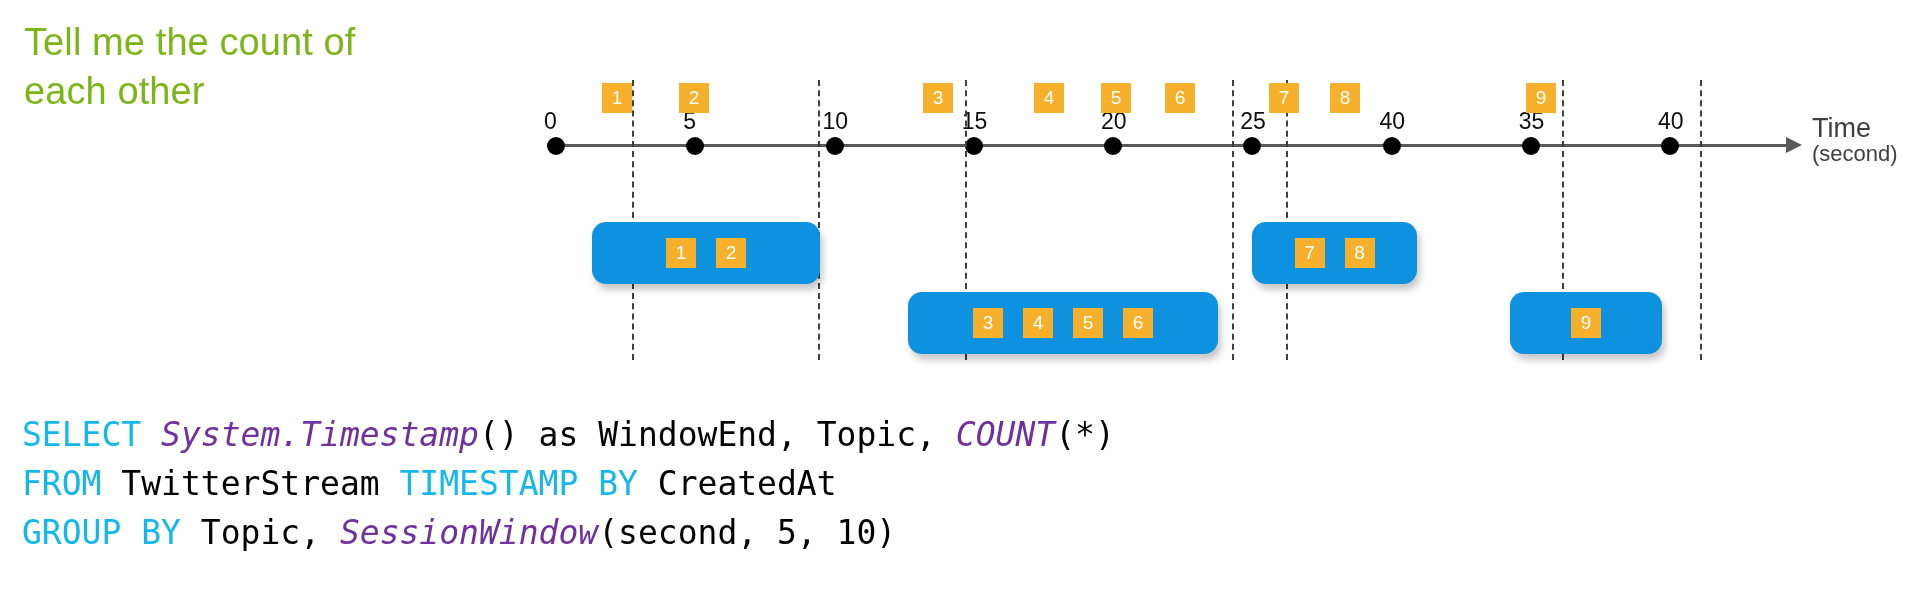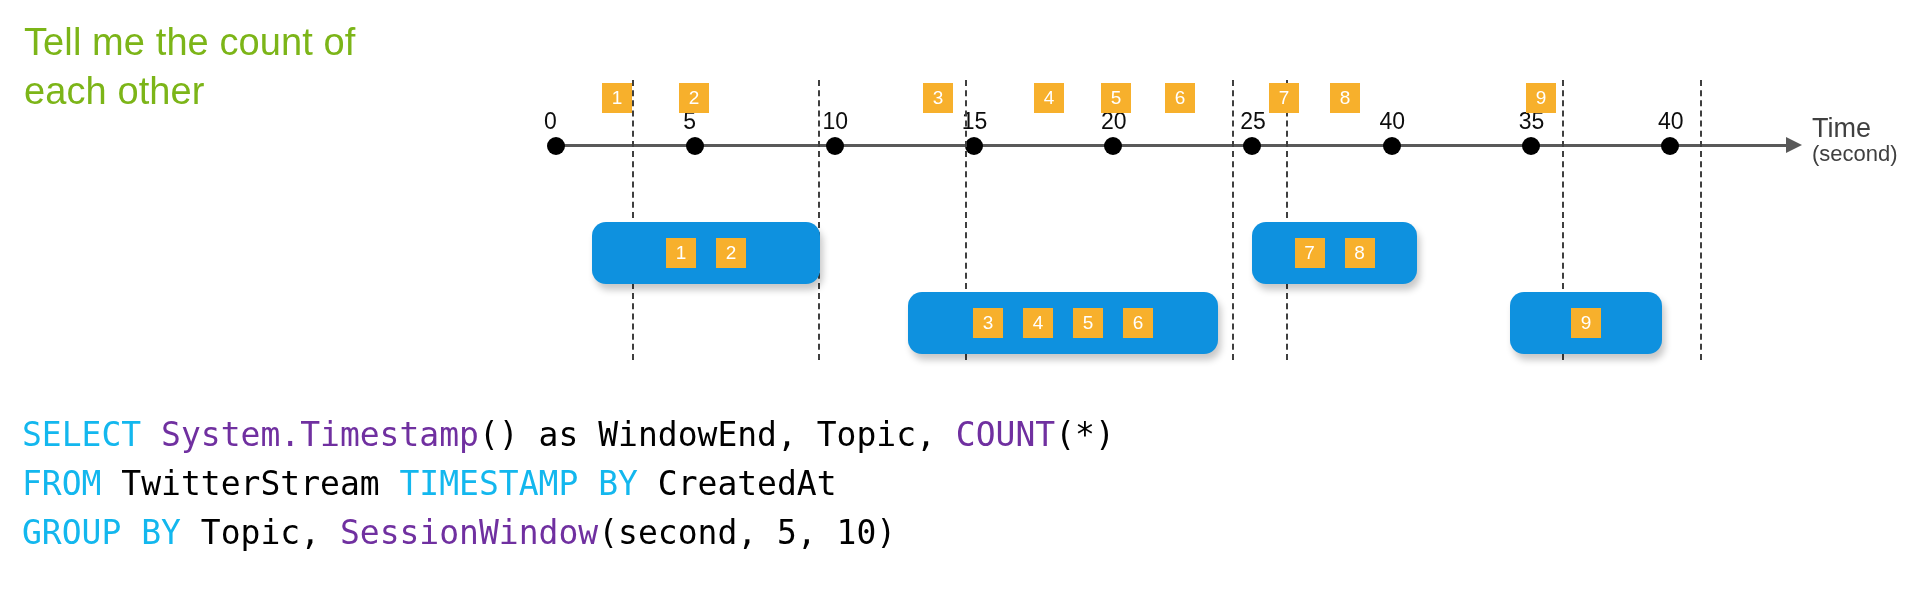--- a/index.html
+++ b/index.html
@@ -61,7 +61,7 @@
   #sql{position:absolute;left:22px;top:410px;
        font-family:"DejaVu Sans Mono","Liberation Mono",monospace;
        font-size:33px;line-height:49px;color:#000000;white-space:pre;}
-  .kw{color:#13B7EE;} .fn{color:#7030A0;} .id{color:#000000;}
+  .kw{color:#13B7EE;} .fn{color:#7030A0;font-style:italic;} .id{color:#000000;}
 </style>
 </head>
 <body>

